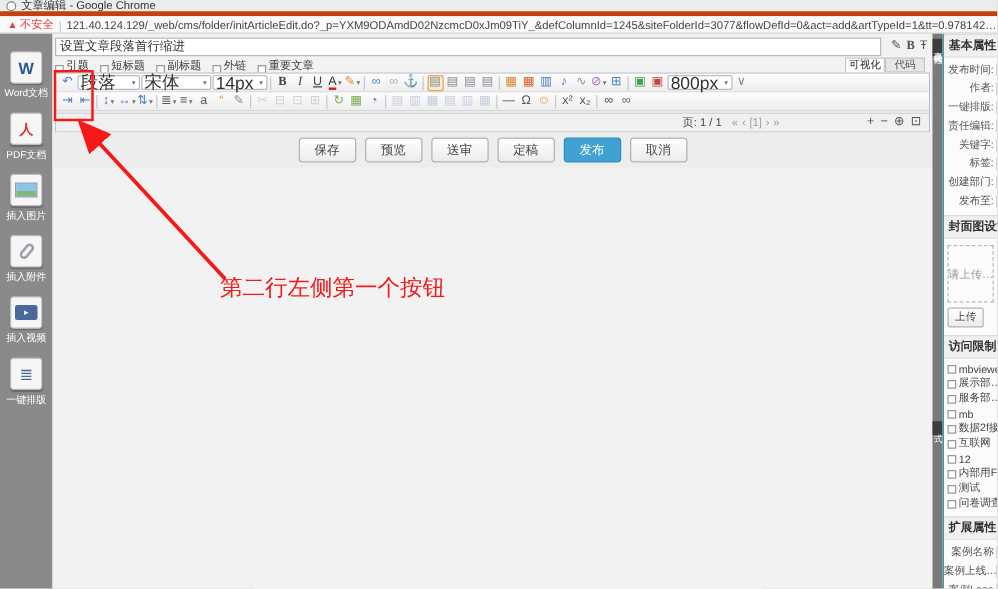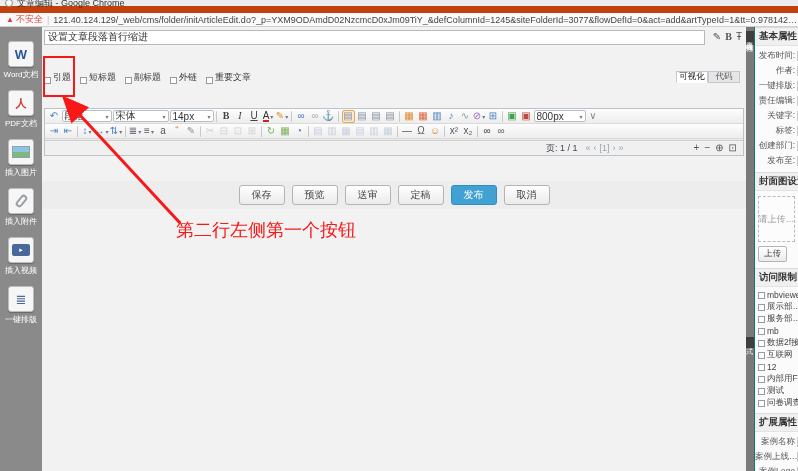--- a/index.html
+++ b/index.html
@@ -7,7 +7,7 @@
   .screen{position:relative;width:798px;height:471px;background:#f1f1f1;overflow:hidden;}
 
   
-  .titlebar{height:13px;background:#ececec;border-bottom:7px solid #c2410c;display:flex;align-items:center;padding-left:5px;}
+  .titlebar{height:13px;background:#ececec;border-bottom:4px solid #c2410c;display:flex;align-items:center;padding-left:5px;}
   .favicon{width:8px;height:8px;border-radius:50%;border:1px solid #8a8a8a;background:#fff;margin-right:4px;flex-shrink:0;}
   .wintitle{font-size:9px;color:#333;white-space:nowrap;}
   .urlbar{height:14px;background:#fafafa;border-bottom:1px solid #d0d0d0;display:flex;align-items:center;padding-left:6px;white-space:nowrap;overflow:hidden;}

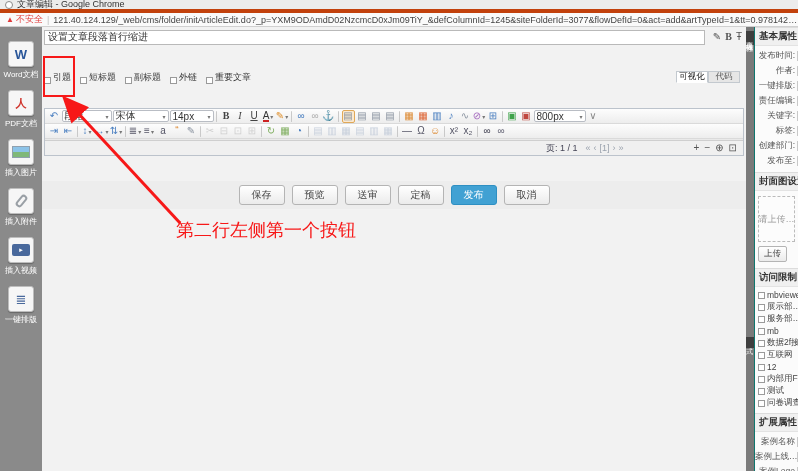--- a/index.html
+++ b/index.html
@@ -32,7 +32,7 @@
   .g-format{font-size:13px;color:#49699c;}
 
   
-  .main{width:704px;flex-shrink:0;background:#f2f2f2;display:flex;flex-direction:column;gap:25px;}
+  .main{width:704px;flex-shrink:0;background:#f2f2f2;display:flex;flex-direction:column;}
   .title-row{height:19px;display:flex;align-items:center;padding:2px 4px 1px 2px;}
   .title-input{flex:1;height:15px;border:1px solid #b9b9b9;background:#fff;font-size:10px;color:#333;padding:0 3px;outline:none;}
   .title-tools{display:flex;gap:4px;margin-left:8px;}

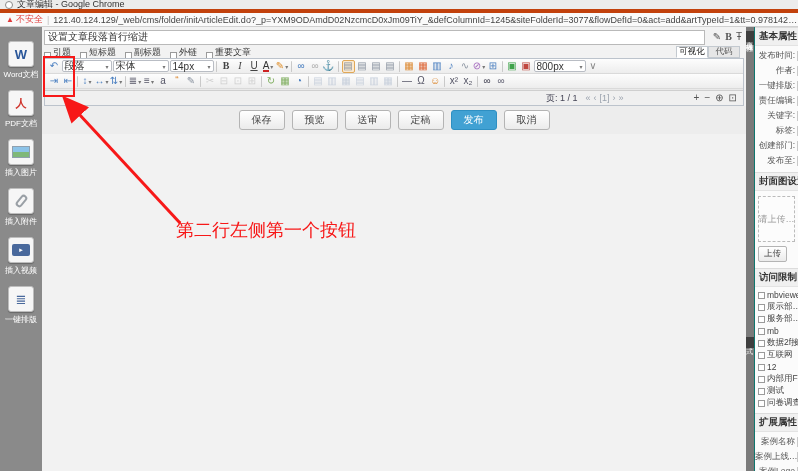--- a/index.html
+++ b/index.html
@@ -60,7 +60,7 @@
   .ti.italic .tg{font-style:italic;font-family:"Liberation Serif",serif;}
   .ti.under .tg{text-decoration:underline;}
   .ti.fc .tg{border-bottom:2px solid #cc2222;line-height:.9;}
-  .tl{font-size:10px;color:#333;white-space:nowrap;}
+  .tl{font-size:14px;color:#333;white-space:nowrap;}
   .tc{font-size:6px;color:#777;margin-left:1px;}
 
   .canvas{flex:1;position:relative;background:#e4e4e4;overflow:hidden;border-top:1px solid #e9e9e9;}

